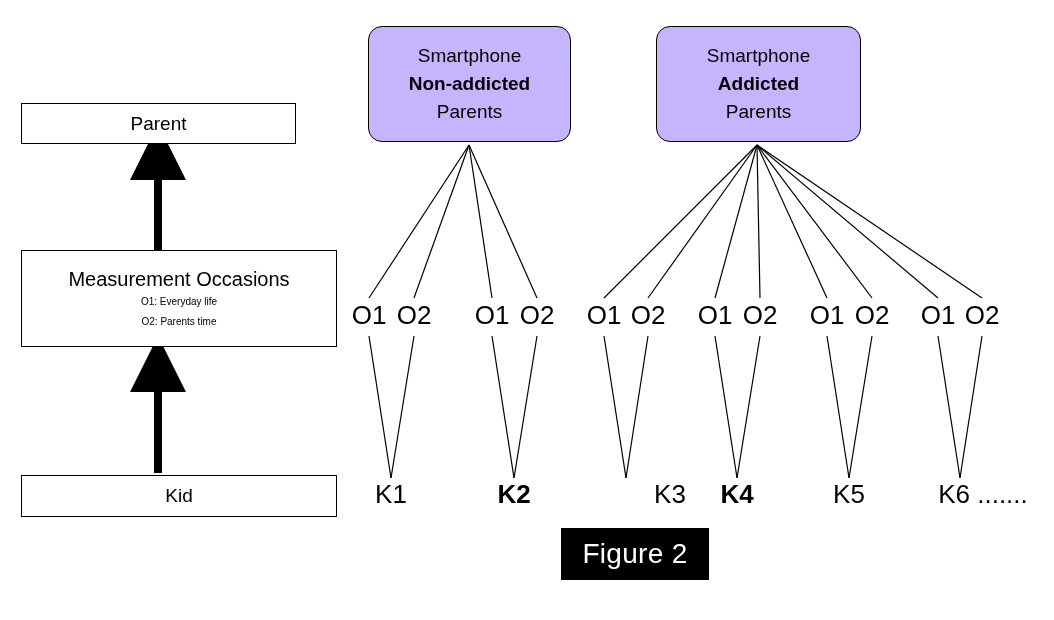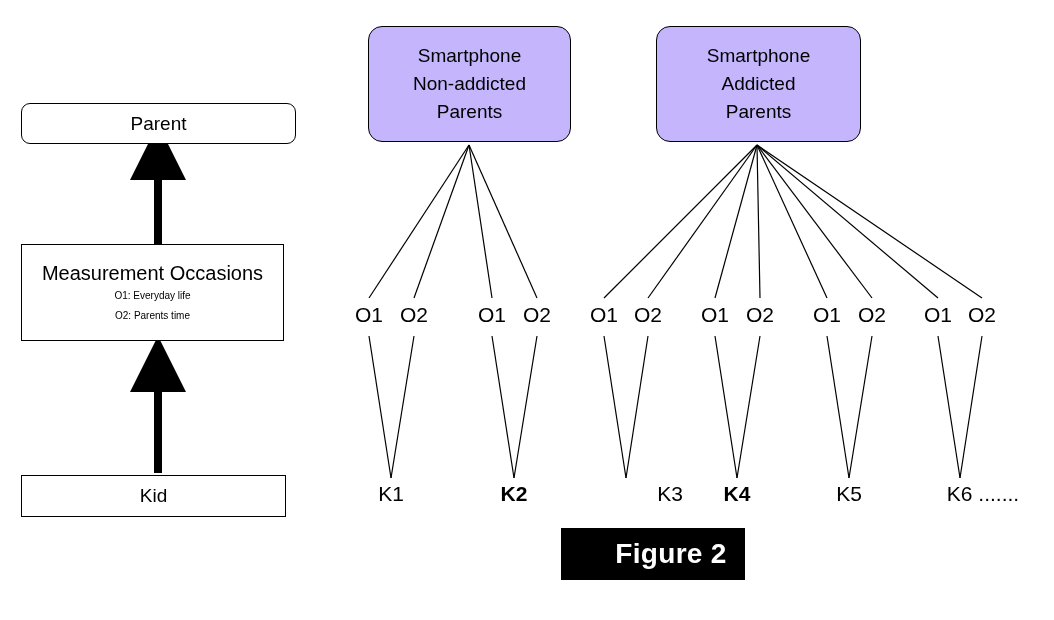--- a/index.html
+++ b/index.html
@@ -73,7 +73,7 @@
     line-height: 28px;
   }
   .gbox span { display: block; font-size: 19px; white-space: nowrap; }
-  .gbox .strong { font-weight: normal; }
+  .gbox .strong { font-weight: bold; }
 
   #group-nonaddicted { left: 368px; top: 26px; width: 203px; height: 116px; }
   #group-addicted    { left: 656px; top: 26px; width: 205px; height: 116px; }

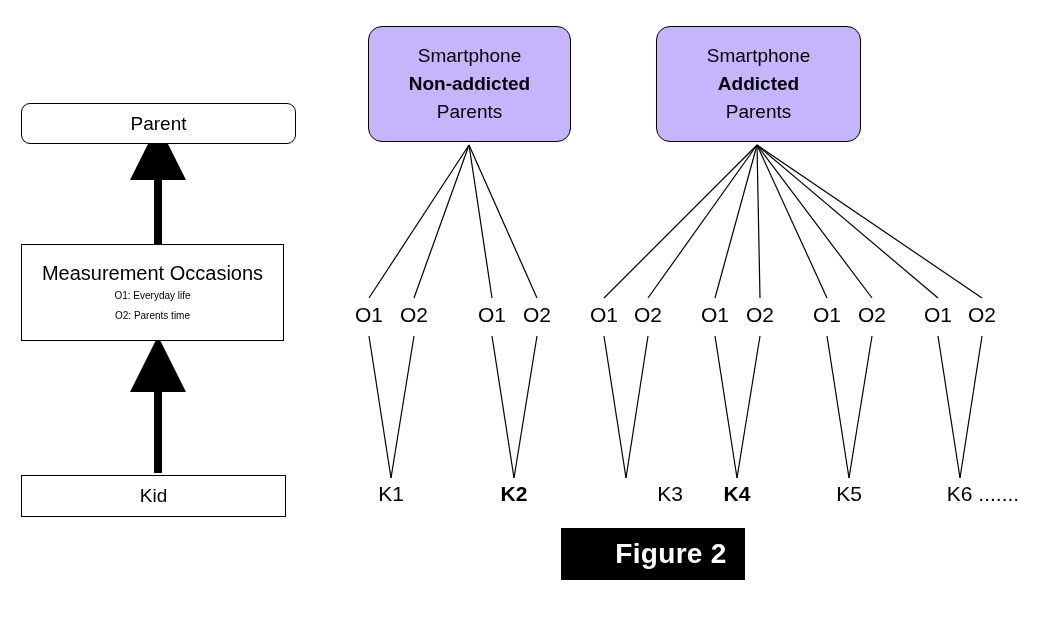--- a/index.html
+++ b/index.html
@@ -54,7 +54,7 @@
     white-space: nowrap;
   }
 
-  #box-parent      { left: 21px;  top: 103px; width: 275px; height: 41px; border-radius: 9px; }
+  #box-parent      { left: 21px;  top: 103px; width: 275px; height: 41px; }
   #box-measurement { left: 21px;  top: 244px; width: 263px; height: 97px; }
   #box-kid         { left: 21px;  top: 475px; width: 265px; height: 42px; }
 

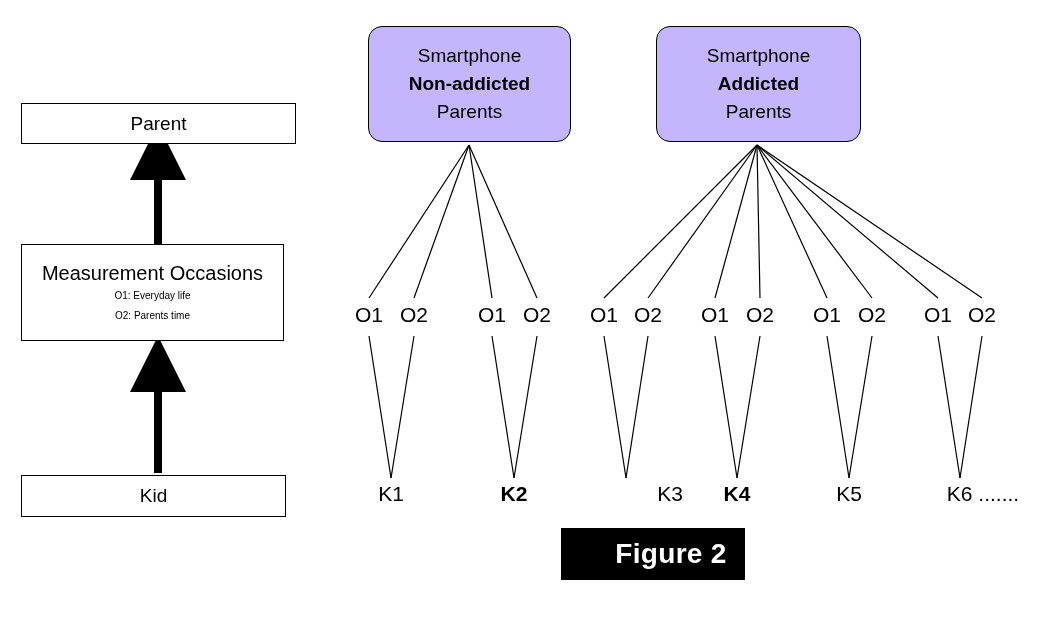--- a/index.html
+++ b/index.html
@@ -55,7 +55,7 @@
   }
 
   #box-parent      { left: 21px;  top: 103px; width: 275px; height: 41px; }
-  #box-measurement { left: 21px;  top: 244px; width: 263px; height: 97px; }
+  #box-measurement { left: 21px;  top: 250px; width: 316px; height: 97px; }
   #box-kid         { left: 21px;  top: 475px; width: 265px; height: 42px; }
 
   

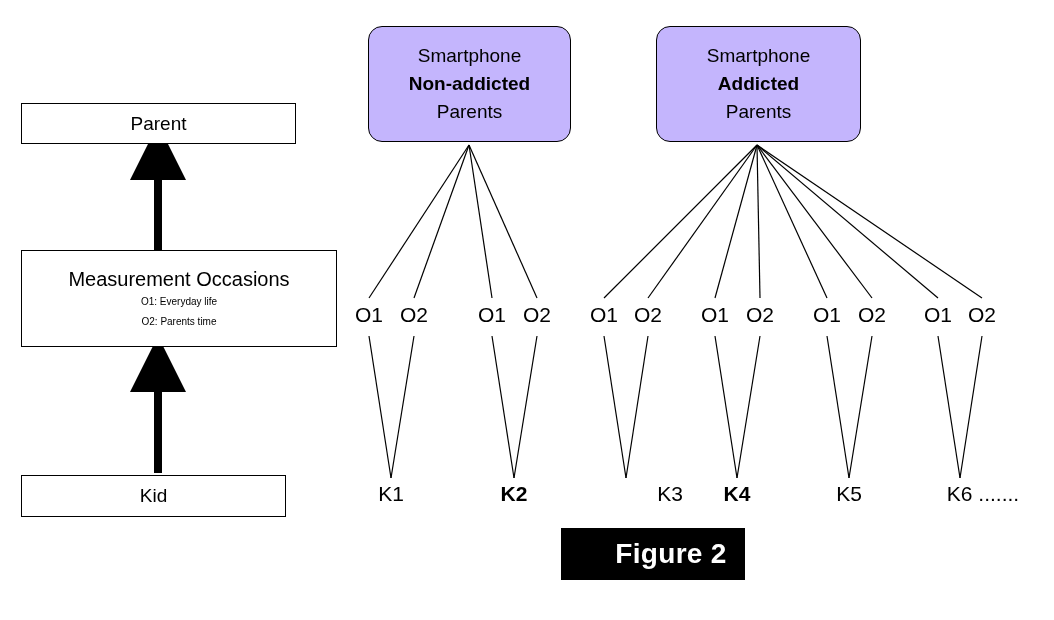--- a/index.html
+++ b/index.html
@@ -81,7 +81,7 @@
   
   .node-label {
     position: absolute;
-    font-size: 21px;
+    font-size: 26px;
     line-height: 22px;
     white-space: nowrap;
     transform: translateX(-50%);

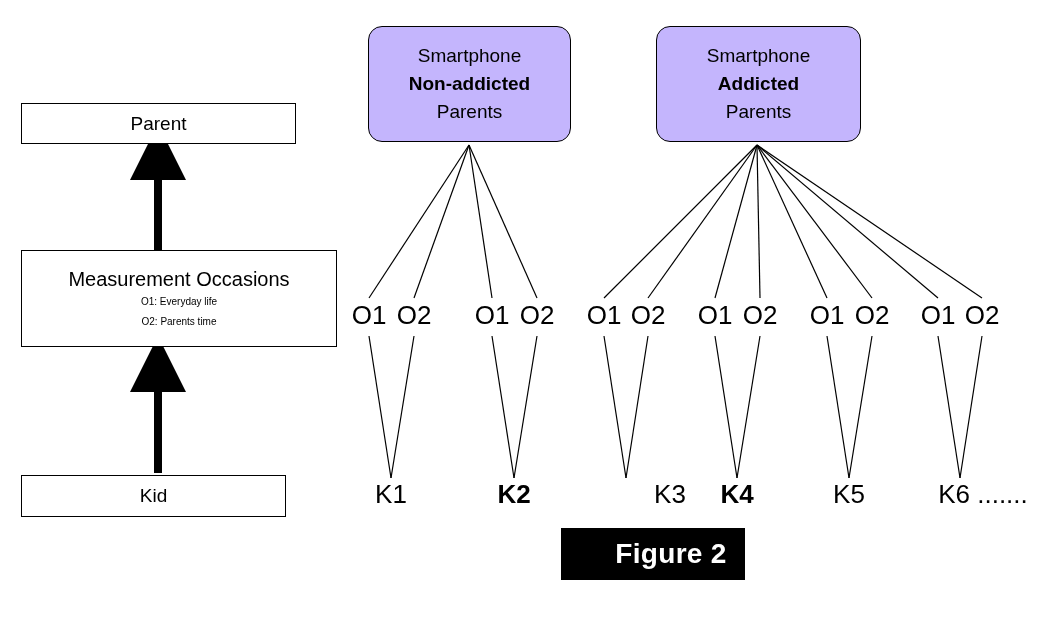--- a/index.html
+++ b/index.html
@@ -56,7 +56,7 @@
 
   #box-parent      { left: 21px;  top: 103px; width: 275px; height: 41px; }
   #box-measurement { left: 21px;  top: 250px; width: 316px; height: 97px; }
-  #box-kid         { left: 21px;  top: 475px; width: 265px; height: 42px; }
+  #box-kid         { left: 21px;  top: 475px; width: 316px; height: 42px; }
 
   
   .gbox {

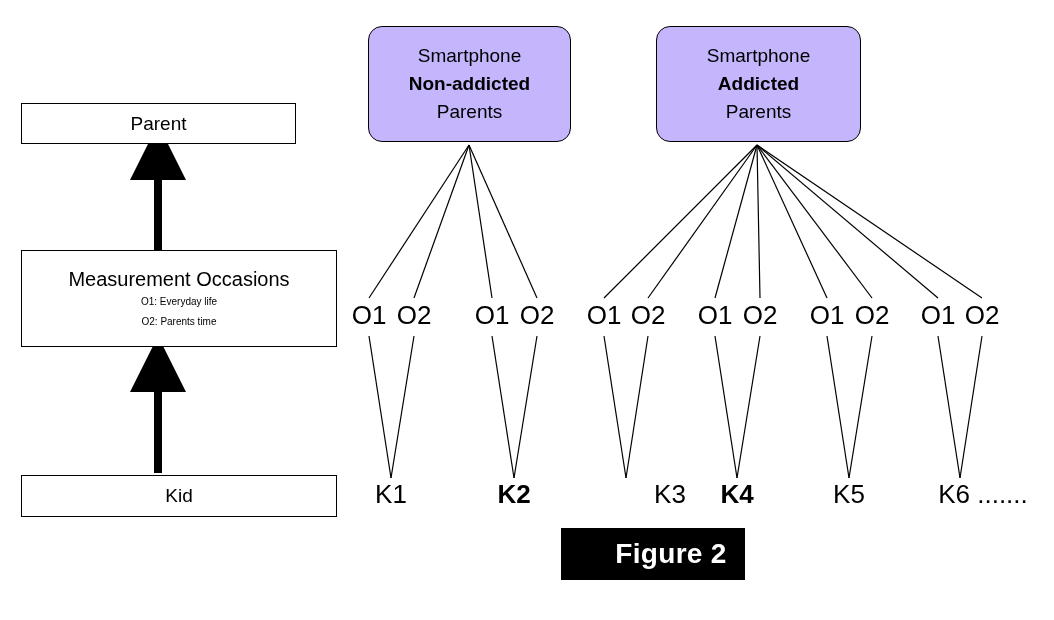--- a/index.html
+++ b/index.html
@@ -100,12 +100,11 @@
     background: #000000;
     color: #ffffff;
     font-size: 28px;
-    font-weight: bold;
+    font-weight: normal;
     display: flex;
     align-items: center;
     justify-content: center;
     letter-spacing: 0.3px;
-    padding-left: 36px;
   }
 </style>
 </head>

